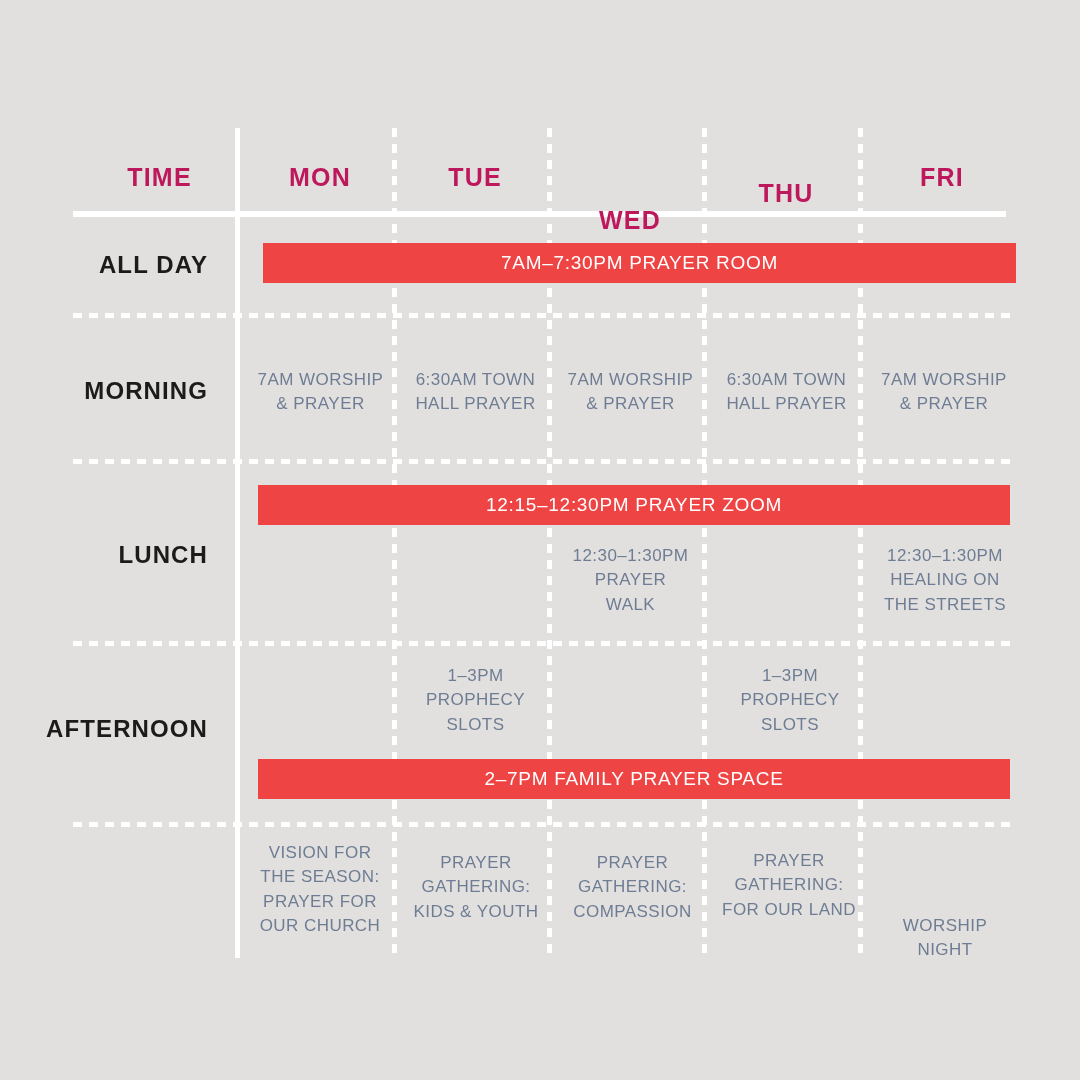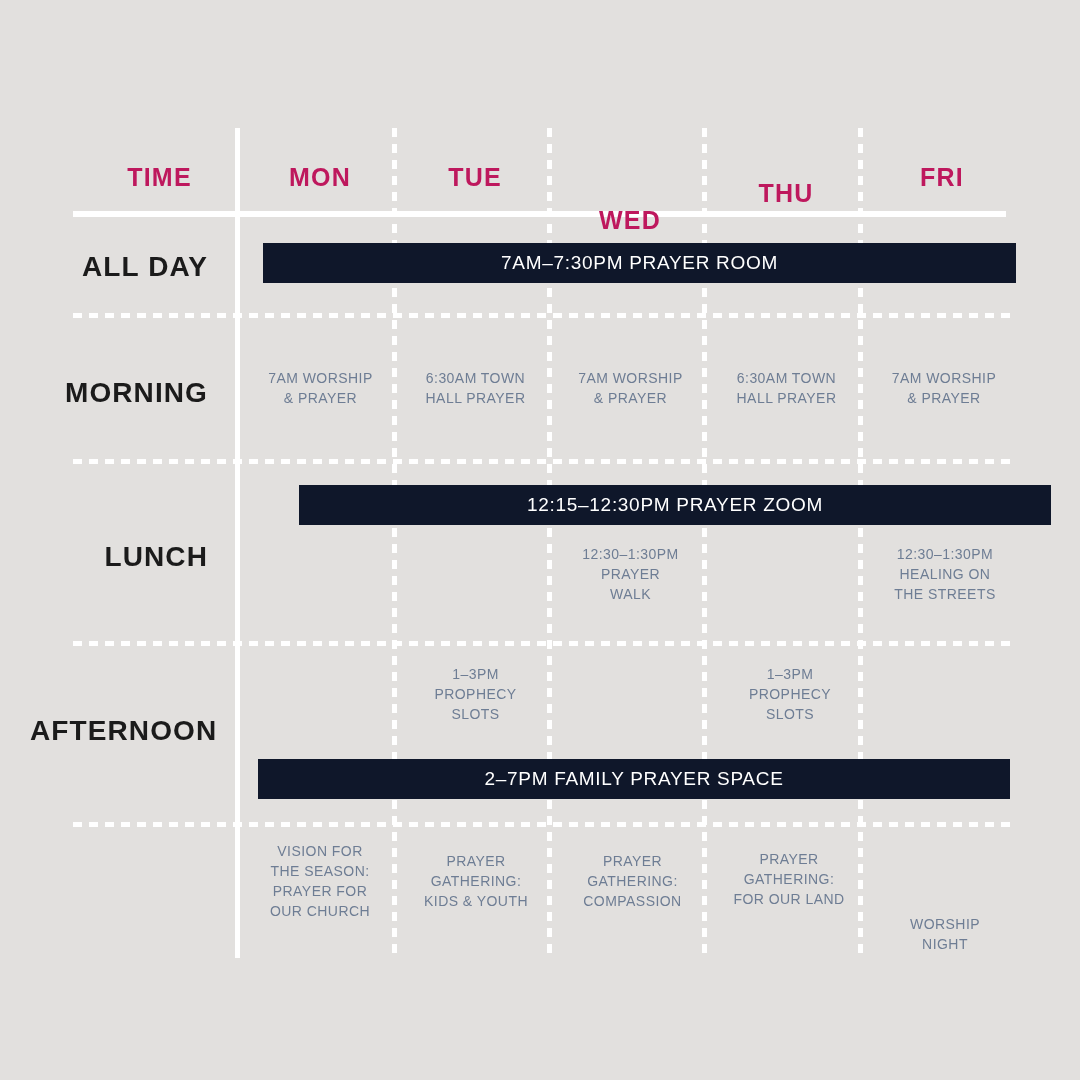--- a/index.html
+++ b/index.html
@@ -95,7 +95,7 @@
     width: 178px;
     text-align: right;
     font-weight: bold;
-    font-size: 28px;
+    font-size: 24px;
     letter-spacing: 1.1px;
     color: #1b1b1b;
     line-height: 1.32;

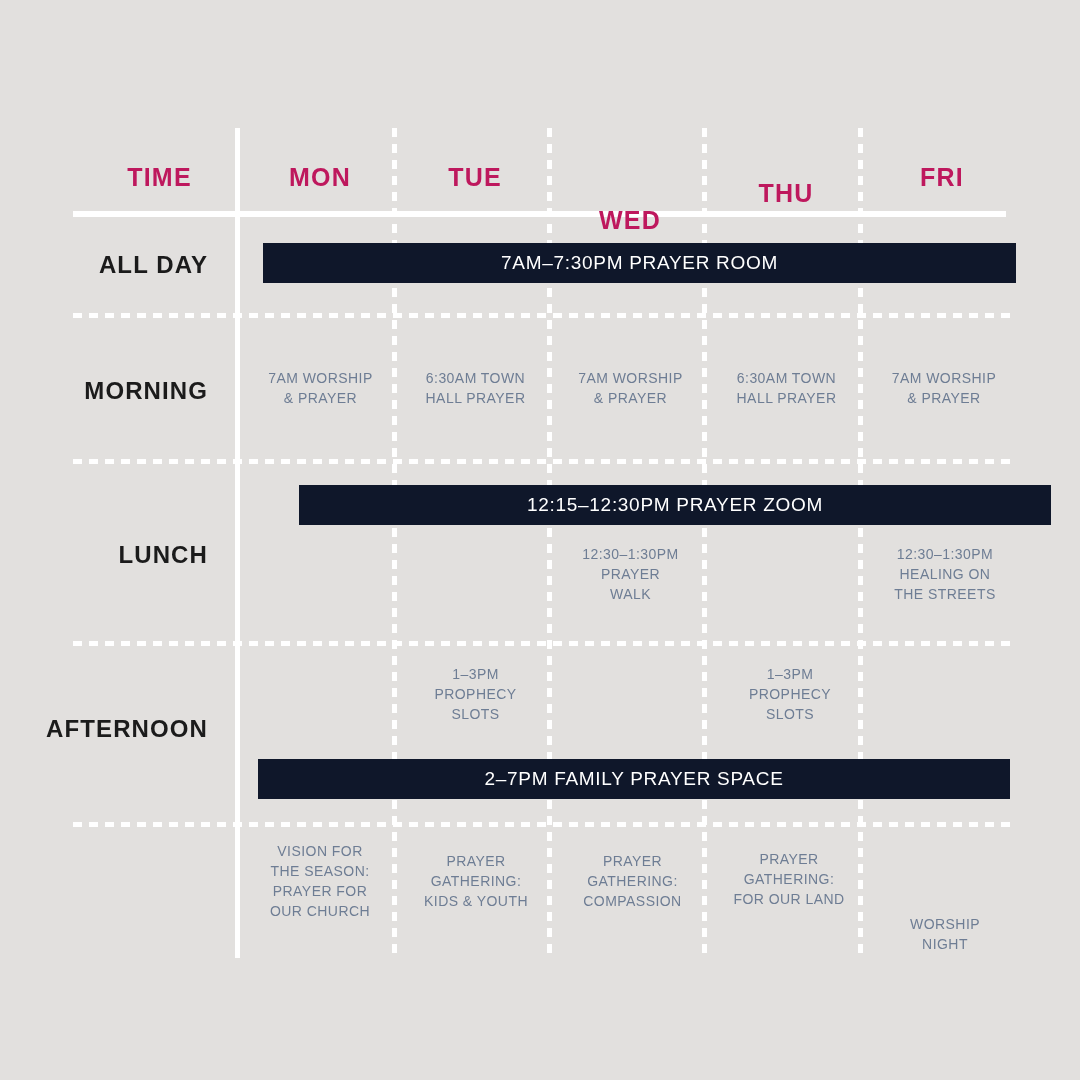--- a/index.html
+++ b/index.html
@@ -114,7 +114,7 @@
   
   .banner {
     position: absolute;
-    background: #0f172a;
+    background: #ef4444;
     color: #ffffff;
     font-size: 19px;
     letter-spacing: 0.7px;

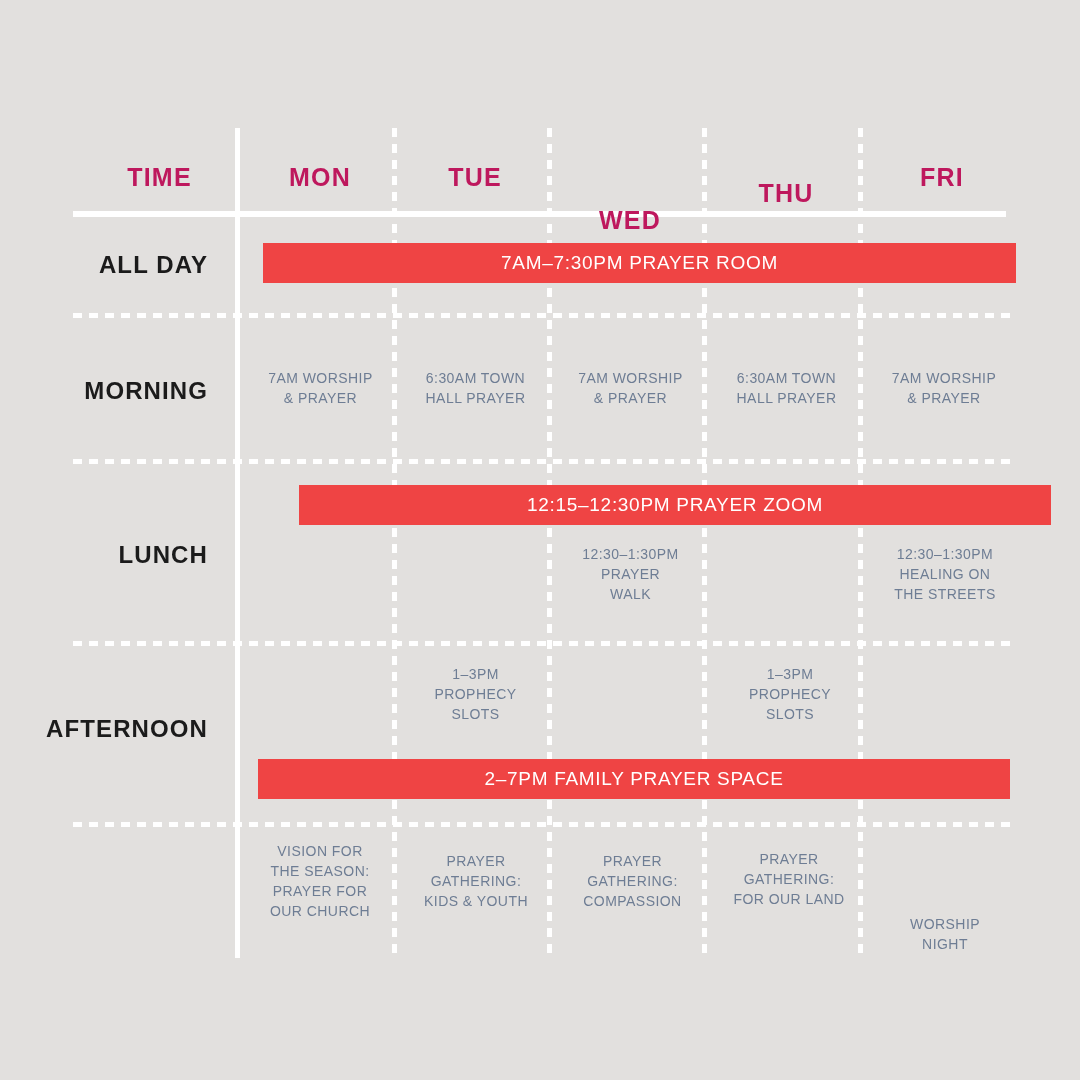--- a/index.html
+++ b/index.html
@@ -105,7 +105,7 @@
   .cell {
     position: absolute;
     text-align: center;
-    font-size: 14px;
+    font-size: 17px;
     letter-spacing: 0.45px;
     line-height: 1.44;
     color: #6e7d94;

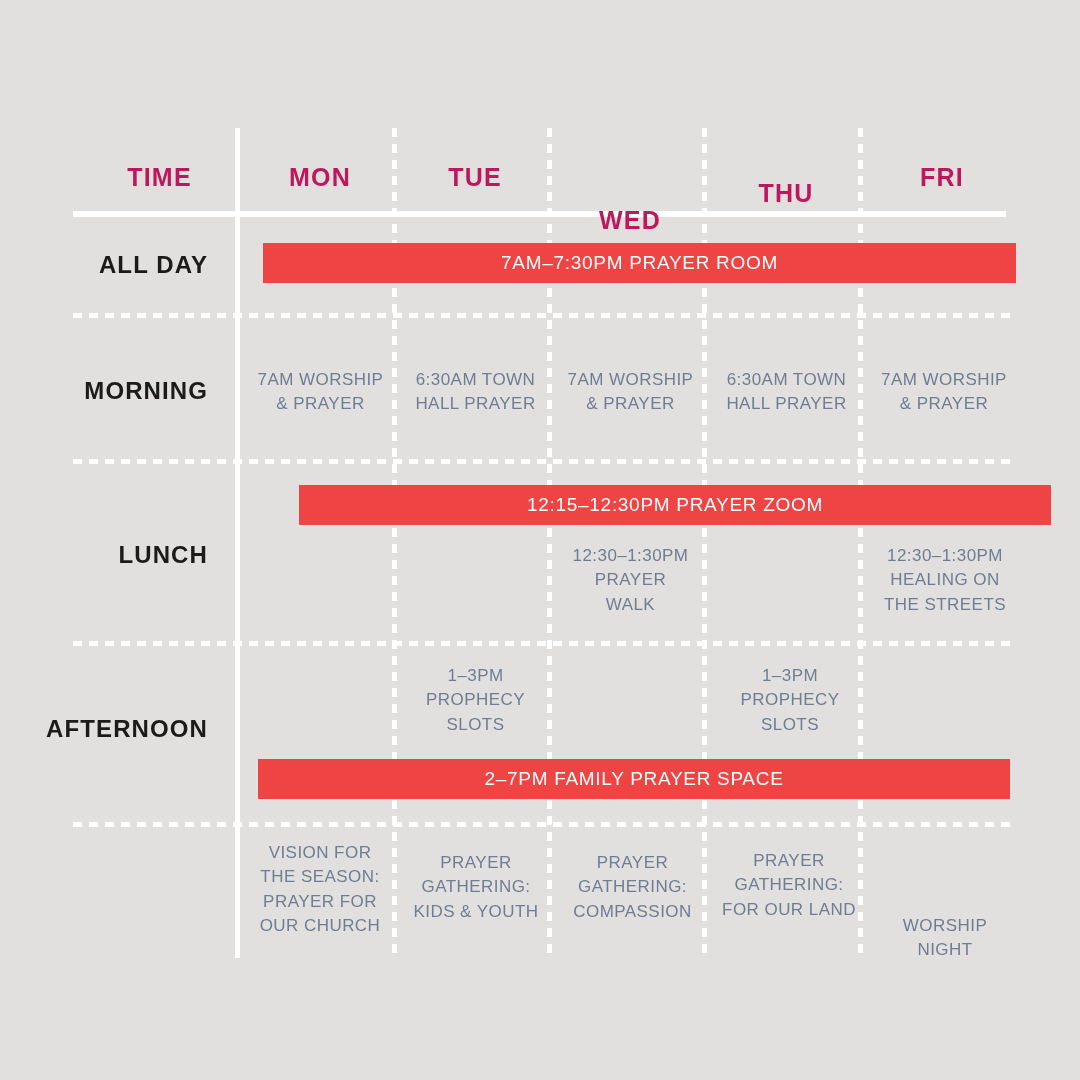--- a/index.html
+++ b/index.html
@@ -178,7 +178,7 @@
     </div>
 
   <div class="row-label" style="top:539px;">LUNCH</div>
-  <div class="banner" style="left:258px;top:485px;width:752px;height:40px;margin-left:41px;">12:15–12:30PM PRAYER ZOOM</div>
+  <div class="banner" style="left:258px;top:485px;width:752px;height:40px;">12:15–12:30PM PRAYER ZOOM</div>
   <div class="cell" style="left:558px;top:544px;width:145px;">
       <div>12:30–1:30PM</div>
       <div>PRAYER</div>

